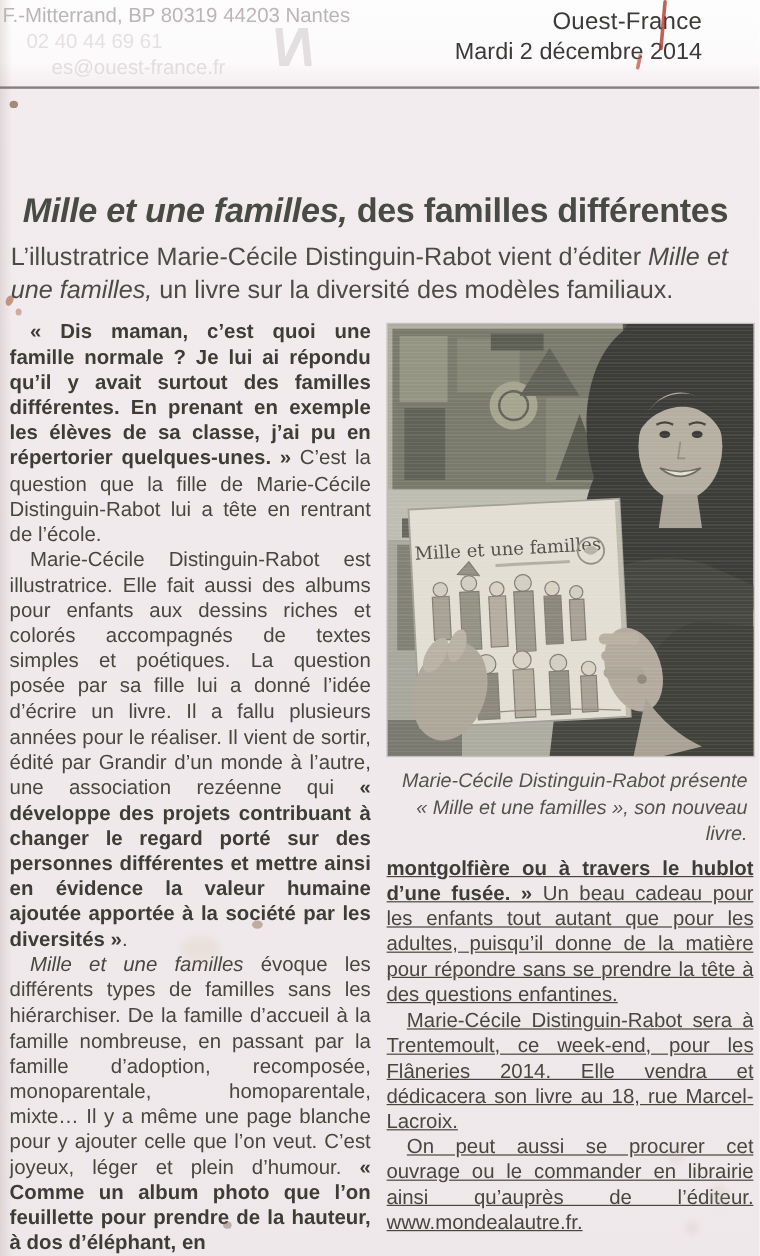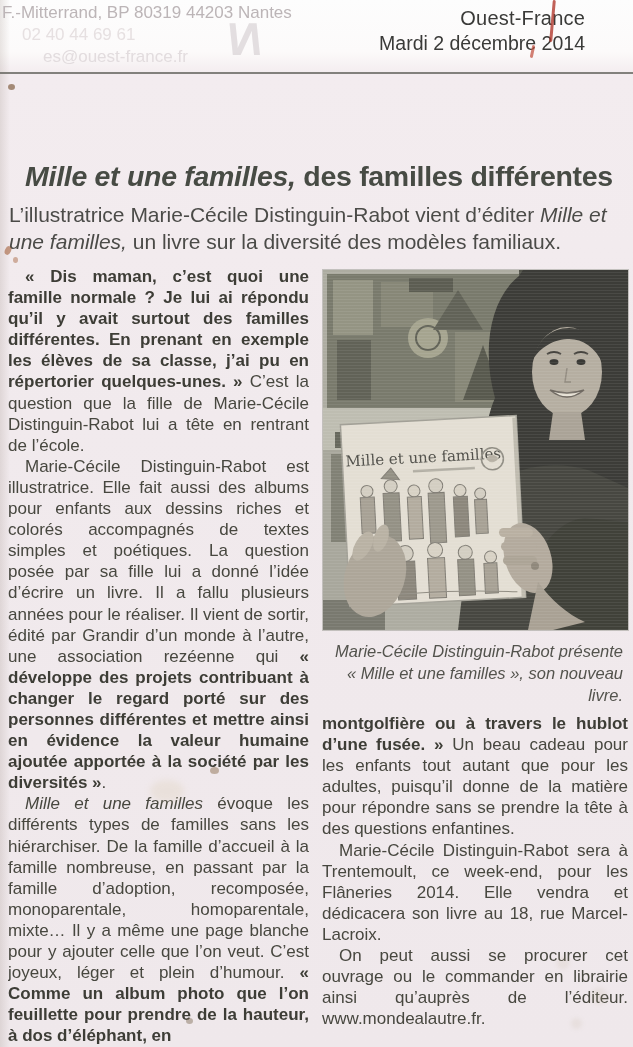--- a/index.html
+++ b/index.html
@@ -27,7 +27,7 @@
   .header-rule{position:absolute;left:0;top:72px;width:633px;height:2px;background:#65655f;opacity:.8;}
   
   .headline{position:absolute;left:19px;top:160px;width:600px;font-size:28.5px;line-height:32px;
-    font-weight:700;color:#474b44;letter-spacing:-.3px;white-space:nowrap;text-align:center;}
+    font-weight:700;color:#474b44;letter-spacing:-.3px;white-space:nowrap;}
   .headline .t-italic{font-style:italic;}
   .standfirst{position:absolute;left:9px;top:202px;width:612px;font-size:21px;line-height:26.5px;
     color:#4b4b48;}

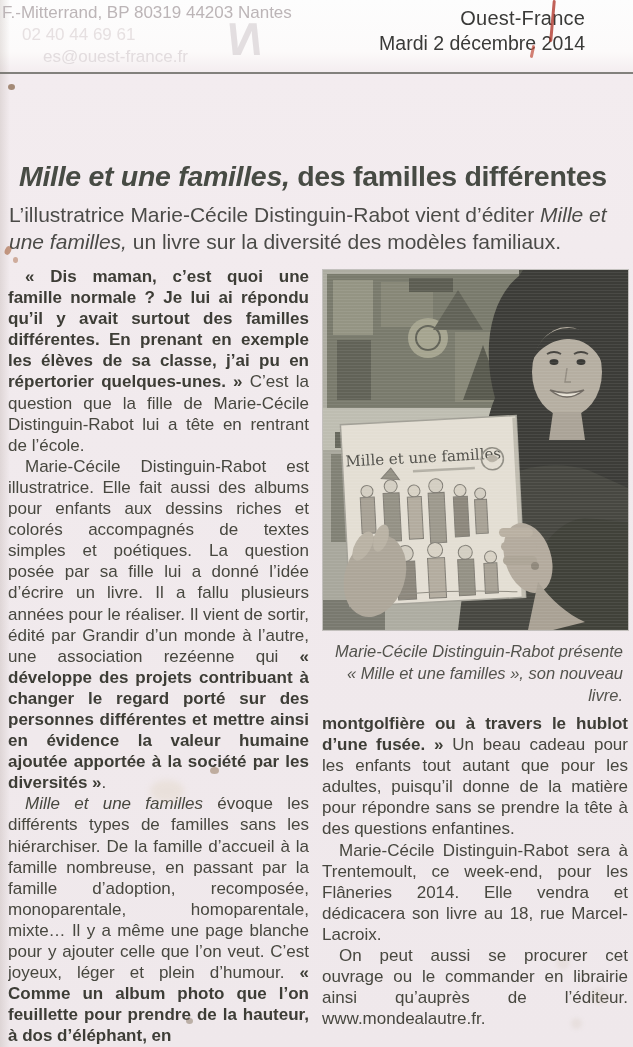--- a/index.html
+++ b/index.html
@@ -35,7 +35,7 @@
   .column{position:absolute;font-size:17px;line-height:21.1px;color:#47473f;text-align:justify;
     overflow:hidden;}
   #left-col{left:8px;top:266px;width:301px;height:779px;}
-  #right-col{left:322px;top:713px;width:306px;height:332px;}
+  #right-col{left:322px;top:713px;width:306px;height:332px;text-decoration:underline;}
   .para{margin:0;}
   .para.indent{text-indent:17px;}
   .run-bold{font-weight:700;color:#3d3d36;}

